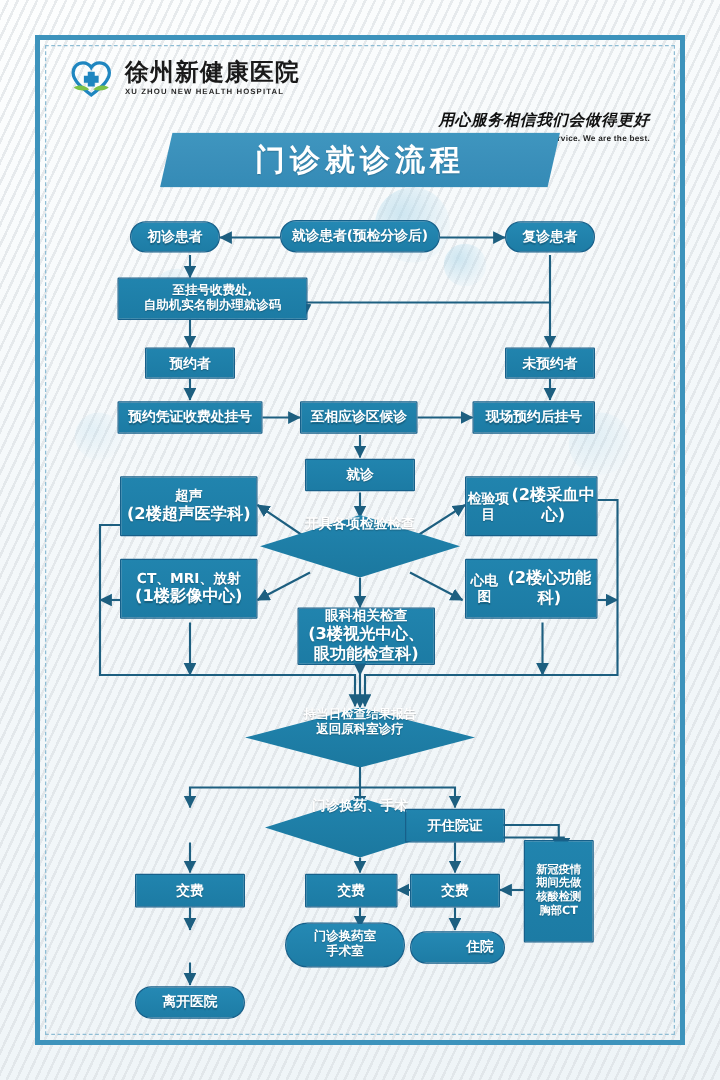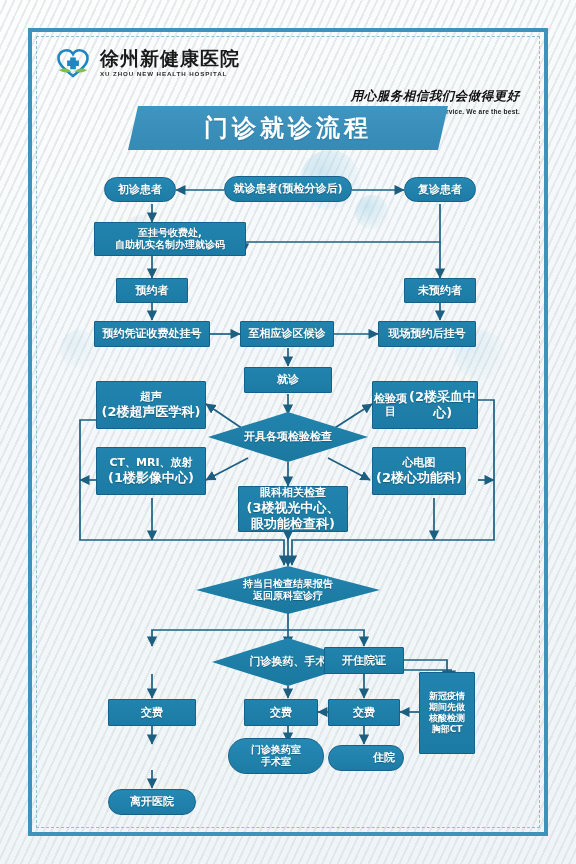--- a/index.html
+++ b/index.html
@@ -75,7 +75,7 @@
   .rect{border-radius:1px;}
   .diamond{
     background:transparent;border:none;
-    position:absolute;display:flex;align-items:center;justify-content:center;
+    position:absolute;display:flex;align-items:flex-start;justify-content:center;
   }
   .diamond .dshape{
     position:absolute;inset:0;

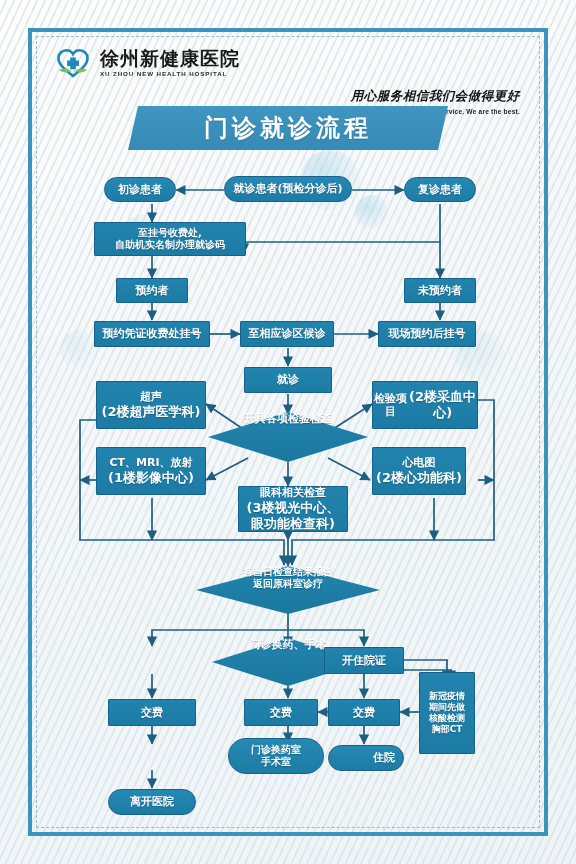--- a/index.html
+++ b/index.html
@@ -252,7 +252,7 @@
     <span>CT、MRI、放射</span>
     <span class="sub">(1楼影像中心)</span>
   </div>
-  <div class="node rect t11" style="left:372px;top:447px;width:94px;height:48px;flex-direction:column;">
+  <div class="node rect t11" style="left:372px;top:447px;width:106px;height:48px;flex-direction:row;">
     <span>心电图</span>
     <span class="sub">(2楼心功能科)</span>
   </div>

